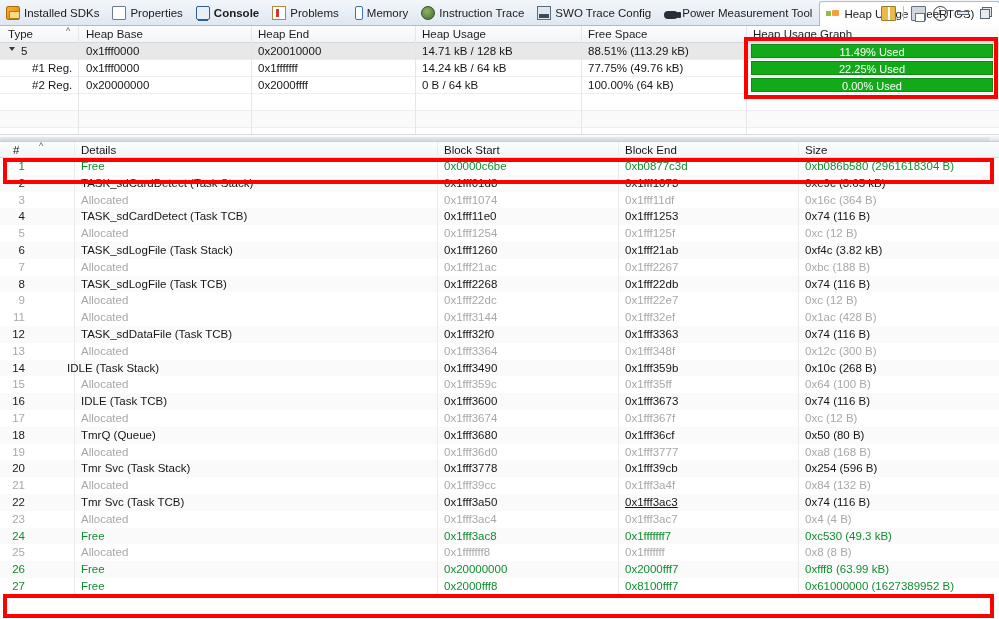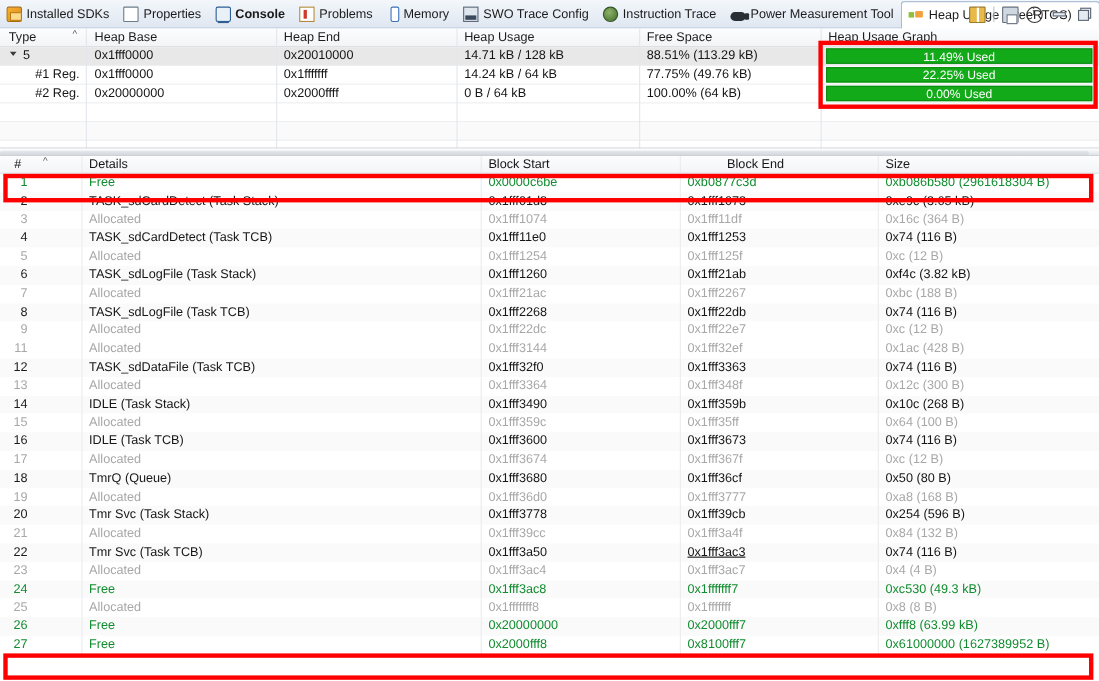--- a/index.html
+++ b/index.html
@@ -167,12 +167,12 @@
       <span>Memory</span>
     </div>
     <div class="tab">
+      <span class="ticon ic-instr"></span>
+      <span>Instruction Trace</span>
+    </div>
+    <div class="tab">
       <span class="ticon ic-swo"></span>
       <span>SWO Trace Config</span>
-    </div>
-    <div class="tab">
-      <span class="ticon ic-instr"></span>
-      <span>Instruction Trace</span>
     </div>
     <div class="tab">
       <span class="ticon ic-power"></span>

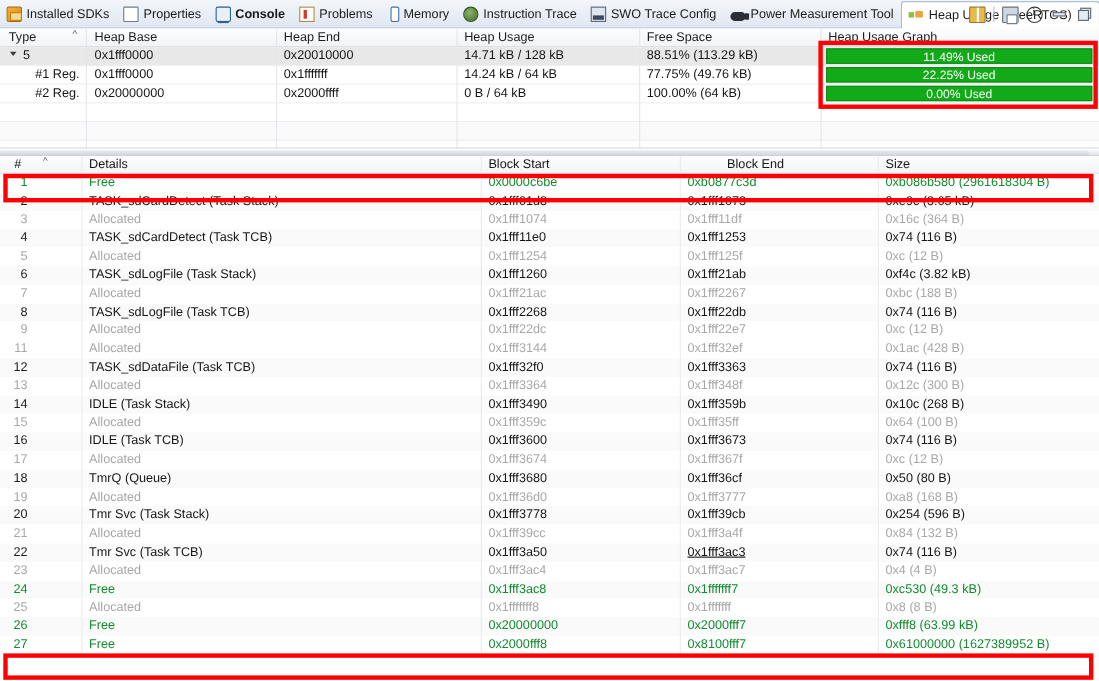--- a/index.html
+++ b/index.html
@@ -291,7 +291,7 @@
       <span class="sortmark" style="left:39px;top:-1px;">^</span>
       <span class="bcell c-dark" style="left:81px;">Details</span>
       <span class="bcell c-dark" style="left:444px;">Block Start</span>
-      <span class="bcell c-dark" style="left:625px;margin-left:36px;">Block End</span>
+      <span class="bcell c-dark" style="left:625px;">Block End</span>
       <span class="bcell c-dark" style="left:805px;">Size</span>
     </div>
     <div id="blocks-body">

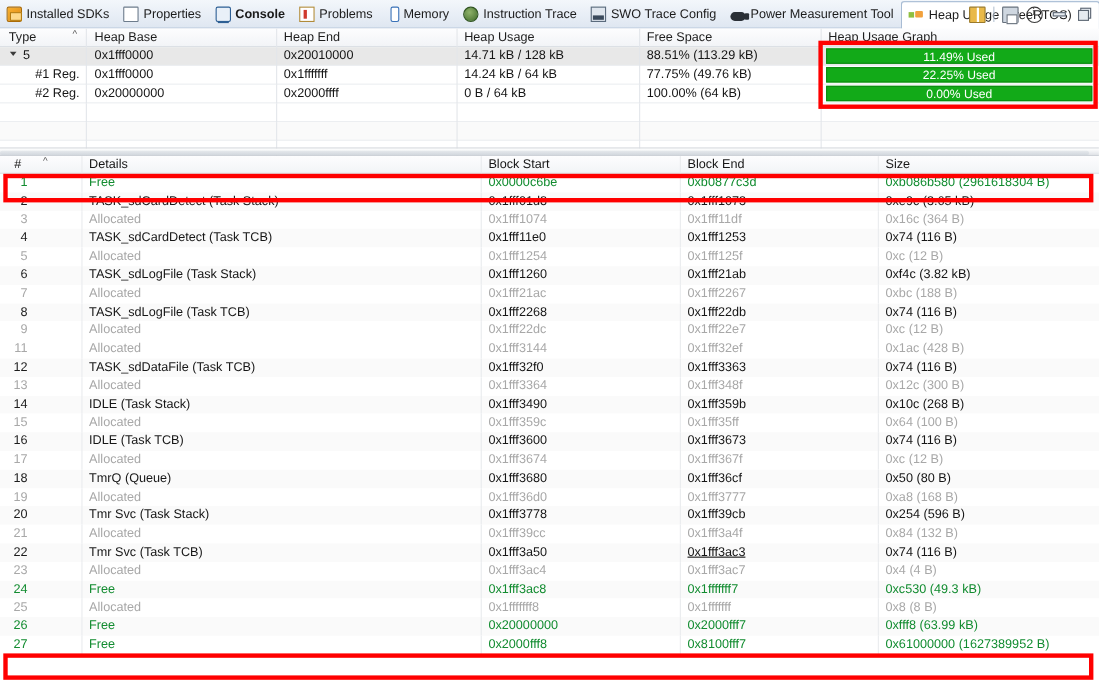--- a/index.html
+++ b/index.html
@@ -433,7 +433,7 @@
           <span class="bvline" style="left: 618px; height: 17px;"></span>
           <span class="bvline" style="left: 798px; height: 17px;"></span>
           <span class="bcell c-num" style="left: 3px; text-align: right; width: 22px;">14</span>
-          <span class="bcell c-dark" style="left: 81px;">IDLE (Task Stack)</span>
+          <span class="bcell c-dark" style="left: 67px;">IDLE (Task Stack)</span>
           <span class="bcell c-dark" style="left: 444px;">0x1fff3490</span>
           <span class="bcell c-dark" style="left: 625px;">0x1fff359b</span>
           <span class="bcell c-dark" style="left: 805px;">0x10c (268 B)</span>

